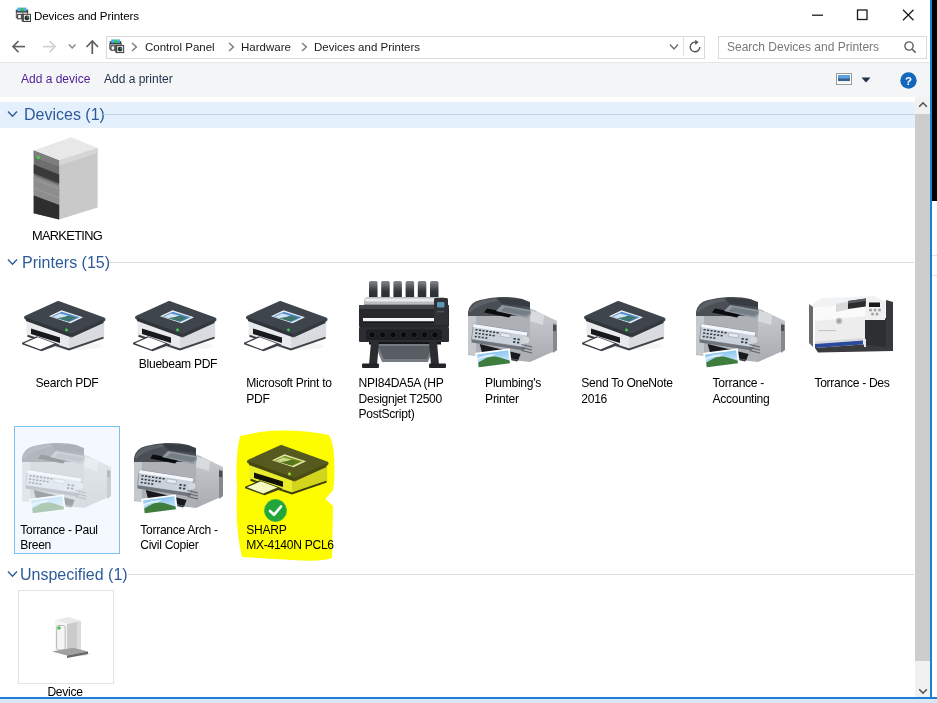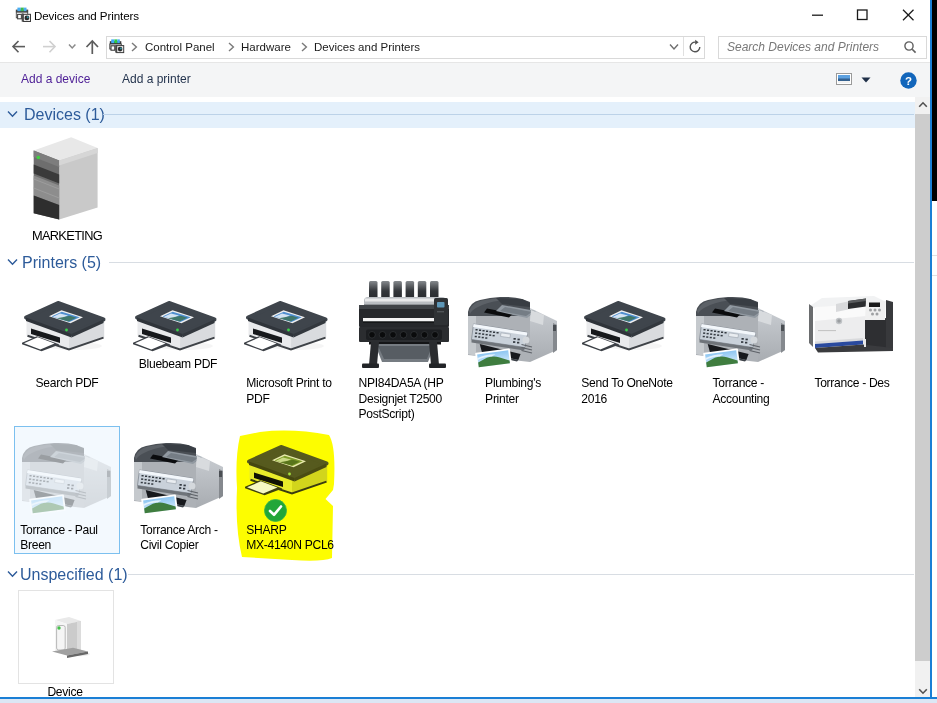--- a/index.html
+++ b/index.html
@@ -86,7 +86,7 @@
 </svg>
 
 <div class="abs" style="left:718px;top:36px;width:207px;height:21px;border:1px solid #d9d9d9;background:#fff;"></div>
-<div class="abs" style="left:727px;top:40px;font-size:12px;color:#787878;font-style:italic;">Search Devices and Printers</div>
+<div class="abs" style="left:727px;top:40px;font-size:12px;color:#787878;">Search Devices and Printers</div>
 <svg class="abs" style="left:903px;top:40px" width="14" height="14" viewBox="0 0 14 14">
   <circle cx="6" cy="6" r="4.1" stroke="#5f5f5f" stroke-width="1.4" fill="none"></circle>
   <line x1="9.2" y1="9.2" x2="12.6" y2="12.6" stroke="#5f5f5f" stroke-width="1.6"></line>

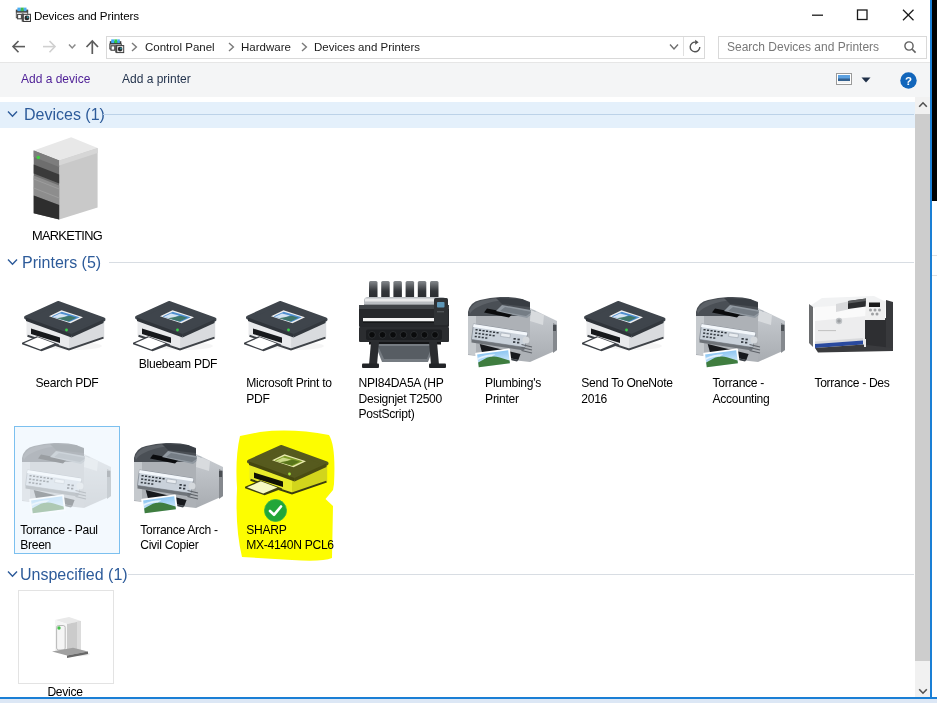--- a/index.html
+++ b/index.html
@@ -94,7 +94,7 @@
 
 <div class="abs" style="left:0;top:62px;width:931px;height:35px;background:#f4f5f6;border-top:1px solid #e6e6e6;box-sizing:border-box;"></div>
 <div class="abs" style="left:21px;top:72px;font-size:12px;color:#4c1d95;">Add a device</div>
-<div class="abs" style="left:122px;top:72px;font-size:12px;color:#24344e;">Add a printer</div>
+<div class="abs" style="left:104px;top:72px;font-size:12px;color:#24344e;">Add a printer</div>
 <svg class="abs" style="left:836px;top:73px" width="16" height="12" viewBox="0 0 16 12">
   <rect x="0.5" y="0.5" width="15" height="11" fill="#fff" stroke="#9a9a9a"></rect>
   <rect x="2" y="2" width="12" height="6" fill="#5da1e0"></rect>

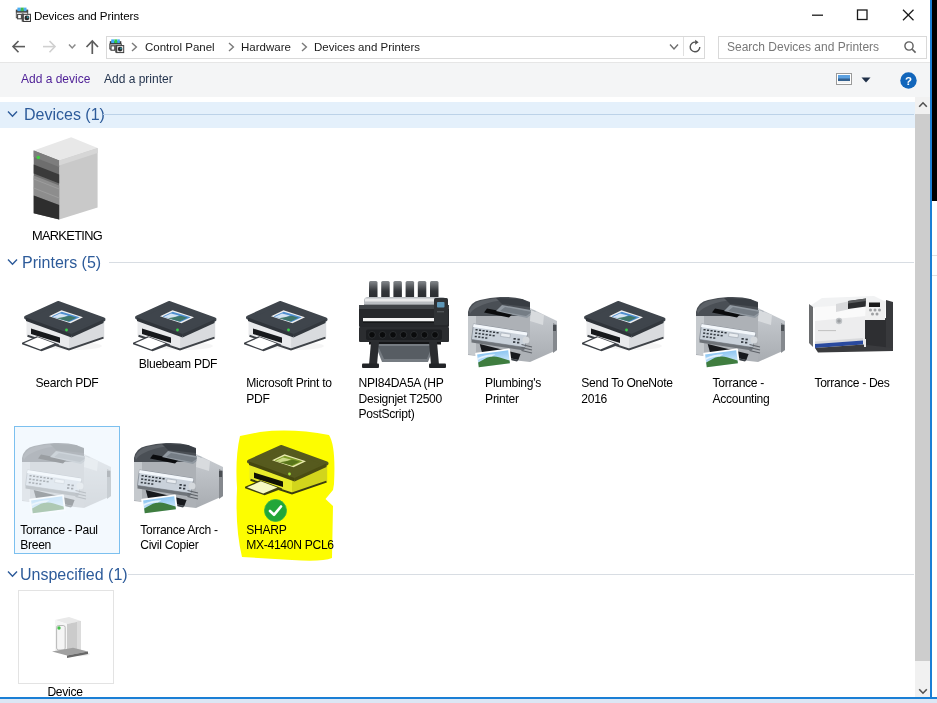--- a/index.html
+++ b/index.html
@@ -134,7 +134,7 @@
 <svg class="abs" style="left:7px;top:258px" width="11" height="8" viewBox="0 0 11 8">
     <path d="M1,1.5 L5.5,6.3 L10,1.5" stroke="#2d5b9a" stroke-width="1.4" fill="none"></path>
   </svg>
-<div class="abs hdrtxt" style="left:22px;top:254px;">Printers (5)</div>
+<div class="abs hdrtxt" style="left:22px;top:254px;">Printers (15)</div>
 <div class="abs rule" style="left:109px;top:262px;width:805px;background:#d8dde3;"></div>
 
 <svg width="0" height="0" style="position:absolute">

